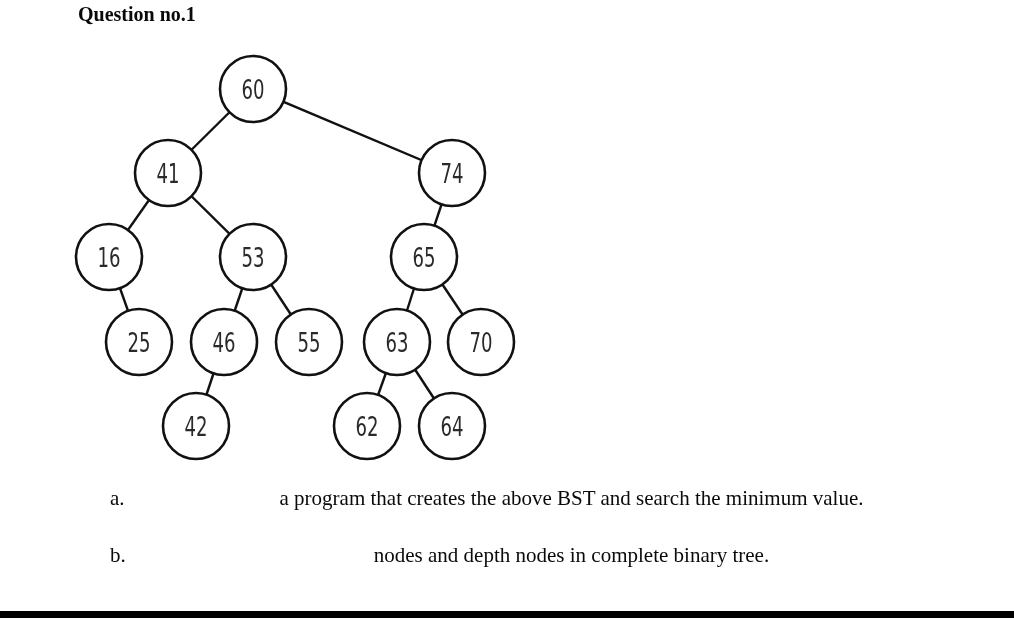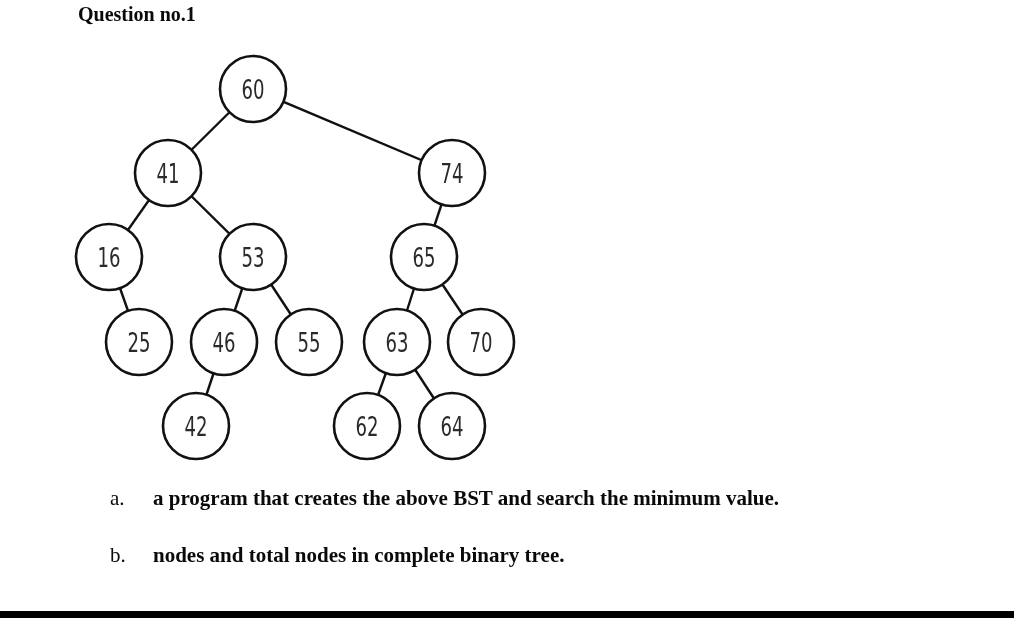--- a/index.html
+++ b/index.html
@@ -10,6 +10,7 @@
     height: 620px;
     background: #ffffff;
     overflow: hidden;
+    text-align: center;
   }
   .title {
     position: absolute;

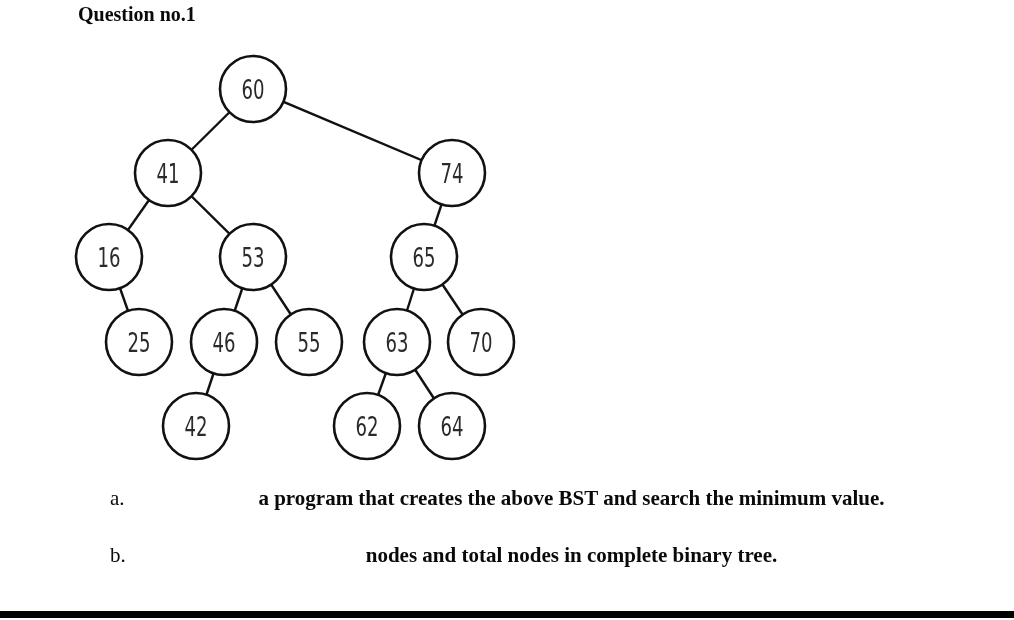--- a/index.html
+++ b/index.html
@@ -41,7 +41,7 @@
     left: 0;
     top: 0;
   }
-  .item-text { margin-left: 43px; font-weight: bold; }
+  .item-text { margin-left: 43px; }
   .item-text div { white-space: nowrap; }
   #item-a { top: 484px; }
   #item-b { top: 541px; }

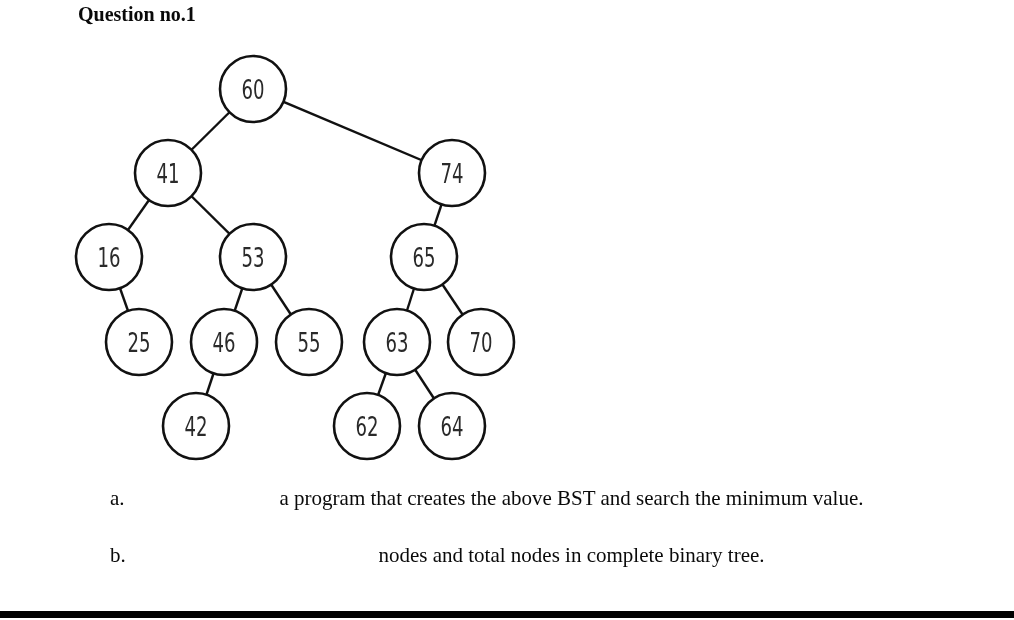--- a/index.html
+++ b/index.html
@@ -143,7 +143,7 @@
   <div class="item" id="item-b">
     <span class="item-label">b.</span>
     <div class="item-text">
-      <div>nodes and total nodes in complete binary tree.</div>
+      <div>nodes and depth nodes in complete binary tree.</div>
     </div>
   </div>
 

